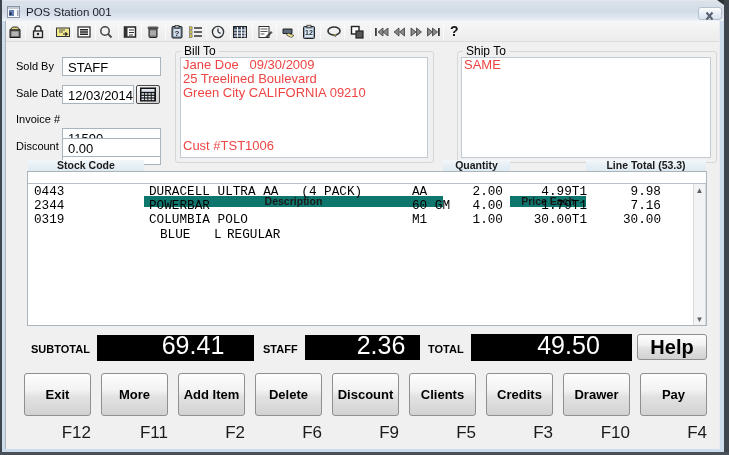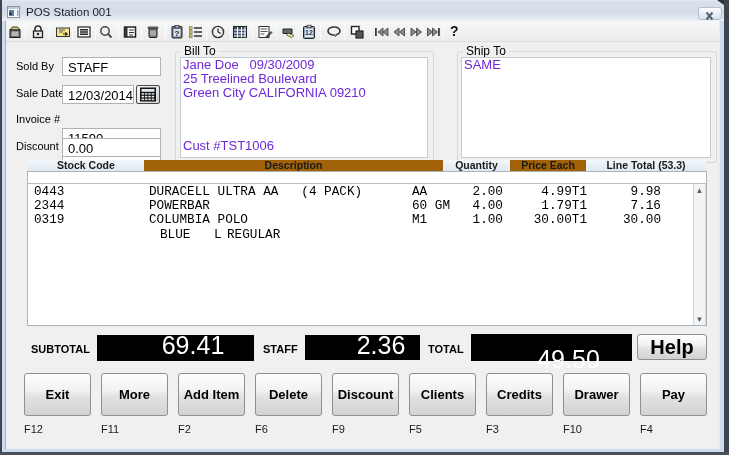--- a/index.html
+++ b/index.html
@@ -27,7 +27,7 @@
   .tb { background:#fff; border:1px solid #a9b4bd; font-size:13px; color:#000; padding:2px 0 0 5px; }
   .gbox { border:1px solid #d7d7d7; border-radius:3px; }
   .gcap { font-size:12px; color:#000; background:#f0f0f0; padding:0 3px; }
-  .wbox { background:#fff; border:1px solid #c2cbd4; font-size:13px; color:#6d28d9; line-height:14px; padding:0 0 0 2px; }
+  .wbox { background:#fff; border:1px solid #c2cbd4; font-size:13px; color:#ef4444; line-height:14px; padding:0 0 0 2px; }
   
   #grid { left:27px; top:171px; width:680px; height:155px; background:#fff; border:1px solid #aab4bd; }
   .hcell { top:160px; height:11px; font-size:10.5px; color:#1a1a1a; text-align:center; line-height:11px;font-weight:bold; }

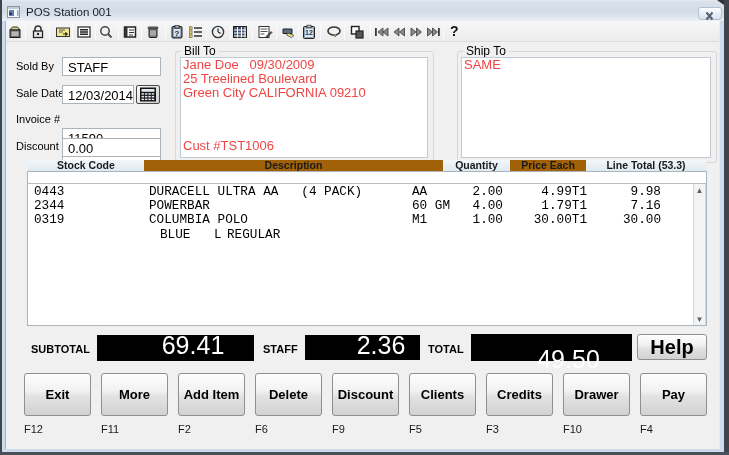--- a/index.html
+++ b/index.html
@@ -32,7 +32,7 @@
   #grid { left:27px; top:171px; width:680px; height:155px; background:#fff; border:1px solid #aab4bd; }
   .hcell { top:160px; height:11px; font-size:10.5px; color:#1a1a1a; text-align:center; line-height:11px;font-weight:bold; }
   .hblue { background:linear-gradient(#f2f7fa,#dde9f1); }
-  .hyel { background:#a16207; }
+  .hyel { background:#0f766e;margin-top:36px; }
   .mono { font-family:"Liberation Mono", monospace; font-size:12.7px; font-weight:normal; color:#000; line-height:14.2px; white-space:pre; }
   #vscroll { left:693px; top:184px; width:13px; height:141px; background:#f2f3f5; border-left:1px solid #d8d8d8; border-right:1px solid #d8d8d8; }
   .sarrow { left:693px; width:13px; height:13px; font-size:8px; color:#5f5f5f; text-align:center; line-height:13px; }

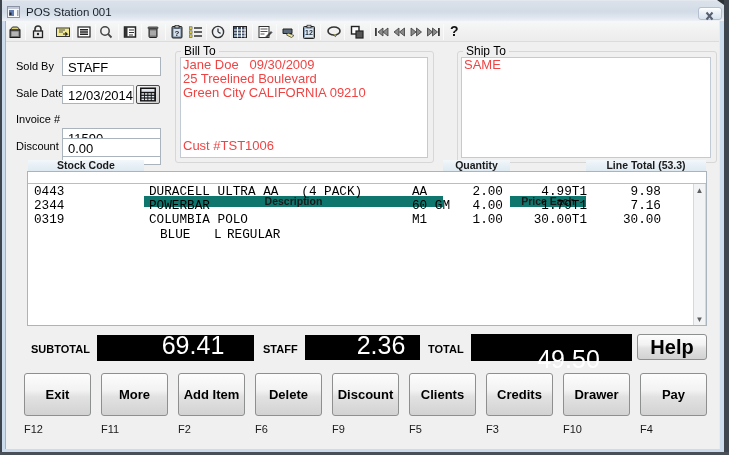--- a/index.html
+++ b/index.html
@@ -247,7 +247,7 @@
   <div class="abs tlabel" style="left:263px;top:343px">STAFF</div>
   <div class="abs black" style="left:305px;top:335px;width:115px;height:25px;padding-left:37px">2.36</div>
   <div class="abs tlabel" style="left:428px;top:343px">TOTAL</div>
-  <div class="abs black" style="left:471px;top:334px;width:161px;height:27px;padding-left:34px;padding-top:15px">49.50</div>
+  <div class="abs black" style="left:471px;top:334px;width:161px;height:27px;padding-left:34px;padding-top:1px">49.50</div>
   <div class="abs btn" style="left:637px;top:334px;width:70px;height:26px;font-size:20px;line-height:25px">Help</div>
 
   <div class="abs btn bigb" style="left:24px;top:373px">Exit</div>

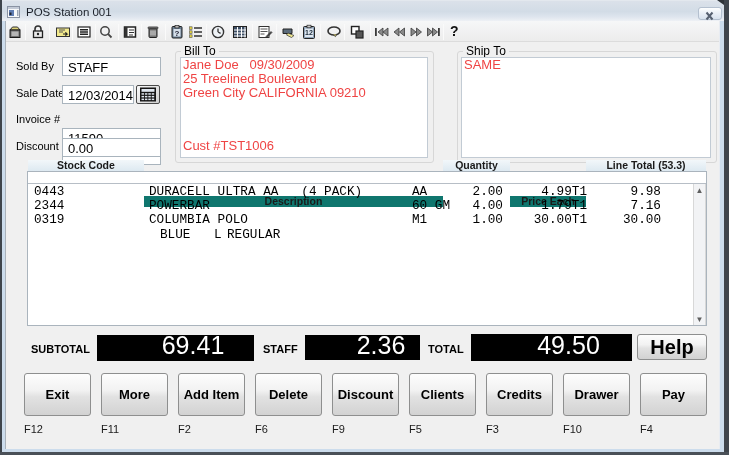--- a/index.html
+++ b/index.html
@@ -41,7 +41,7 @@
   .black { background:#000; color:#fff; font-size:25px; font-weight:normal; text-align:center; line-height:21px; }
   .btn { border:1px solid #8e8f8f; border-radius:3px; text-align:center; color:#000; font-weight:bold;
     background:linear-gradient(#fdfdfd,#f2f2f2 40%,#e2e2e2 55%,#d2d2d2); }
-  .fk { font-size:11px; color:#1a1a1a; text-align:left; }
+  .fk { font-size:17px; color:#1a1a1a; text-align:right; }
 </style>
 </head>
 <body>

